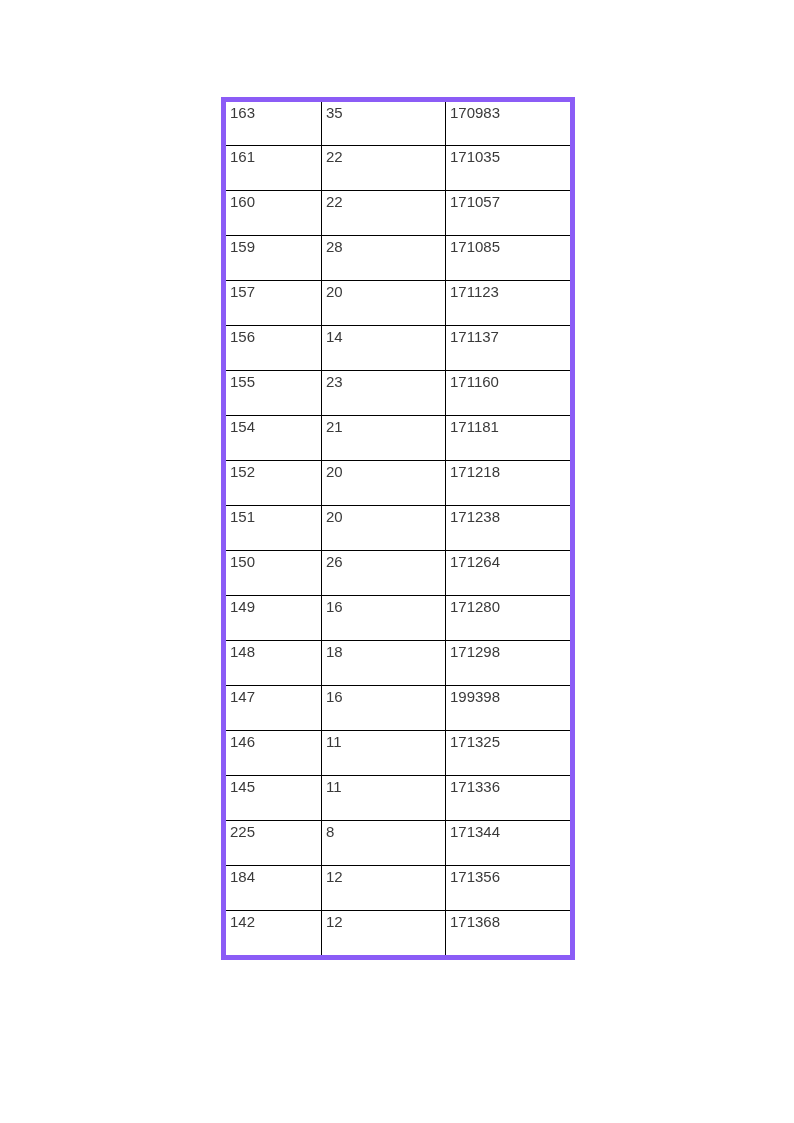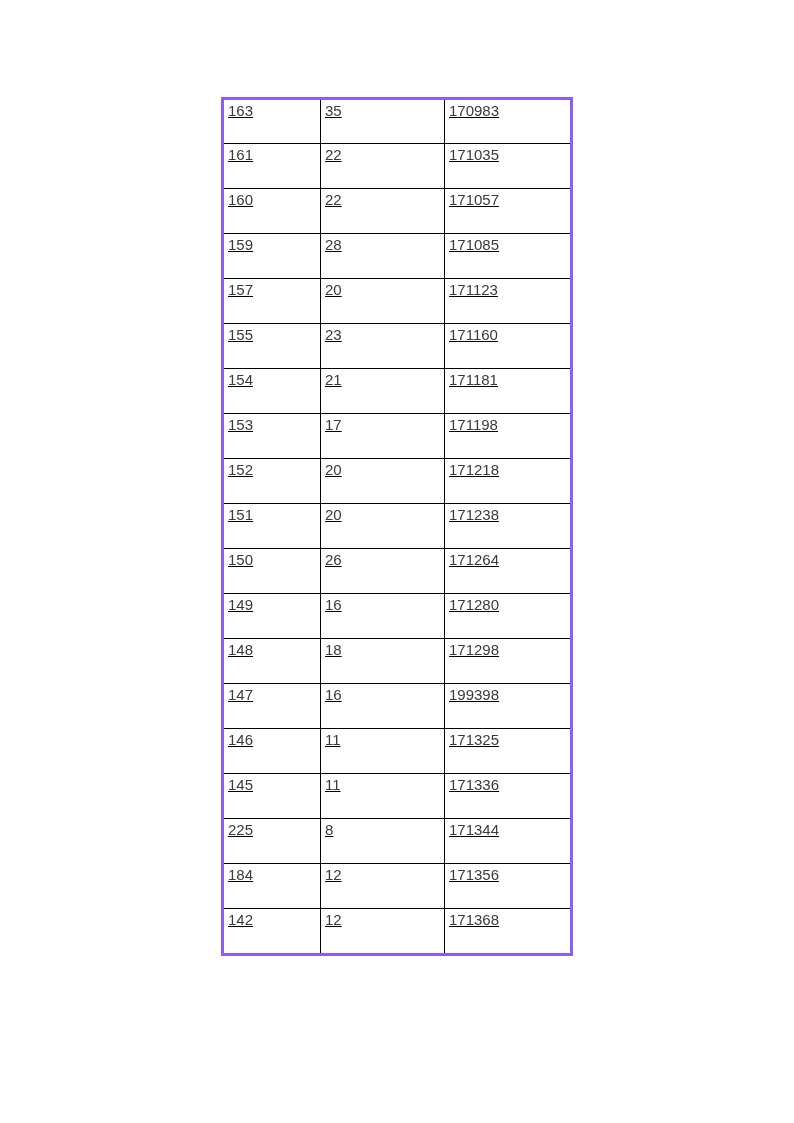--- a/index.html
+++ b/index.html
@@ -34,8 +34,7 @@
     border-collapse: collapse;
     table-layout: fixed;
     width: 349px;
-    border: 3px solid #8b5cf6;
-    text-decoration: underline;
+    border: 5px solid #8b5cf6;
   }
 
   table.score-table col.col-score      { width: 98px; }

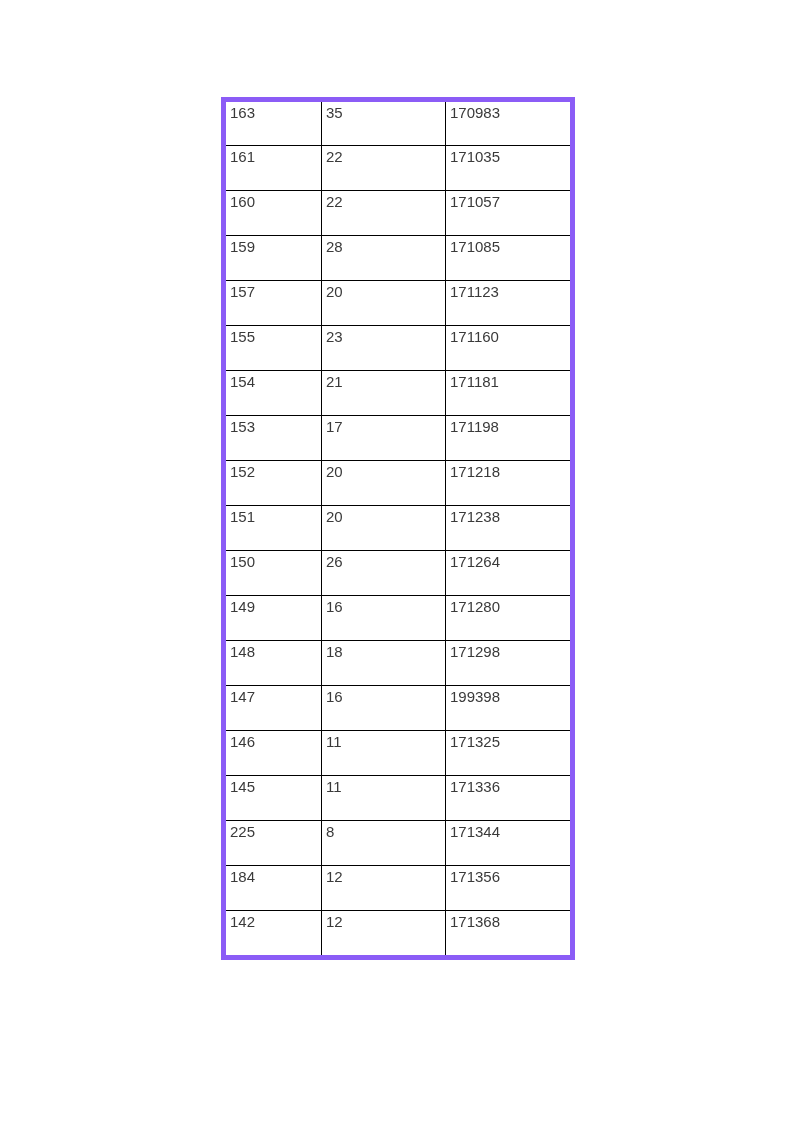--- a/index.html
+++ b/index.html
@@ -96,6 +96,11 @@
             <td>171123</td>
           </tr>
           <tr>
+            <td>156</td>
+            <td>14</td>
+            <td>171137</td>
+          </tr>
+          <tr>
             <td>155</td>
             <td>23</td>
             <td>171160</td>

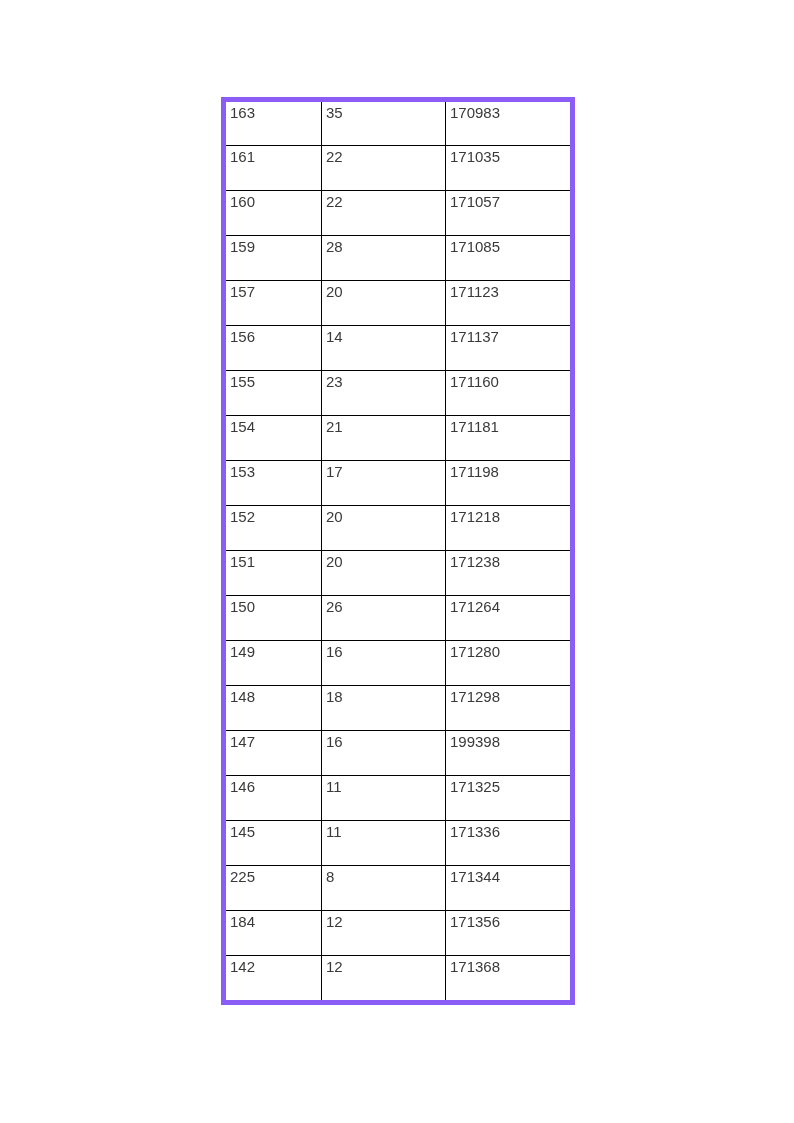--- a/index.html
+++ b/index.html
@@ -111,11 +111,6 @@
             <td>171181</td>
           </tr>
           <tr>
-            <td>153</td>
-            <td>17</td>
-            <td>171198</td>
-          </tr>
-          <tr>
             <td>152</td>
             <td>20</td>
             <td>171218</td>

